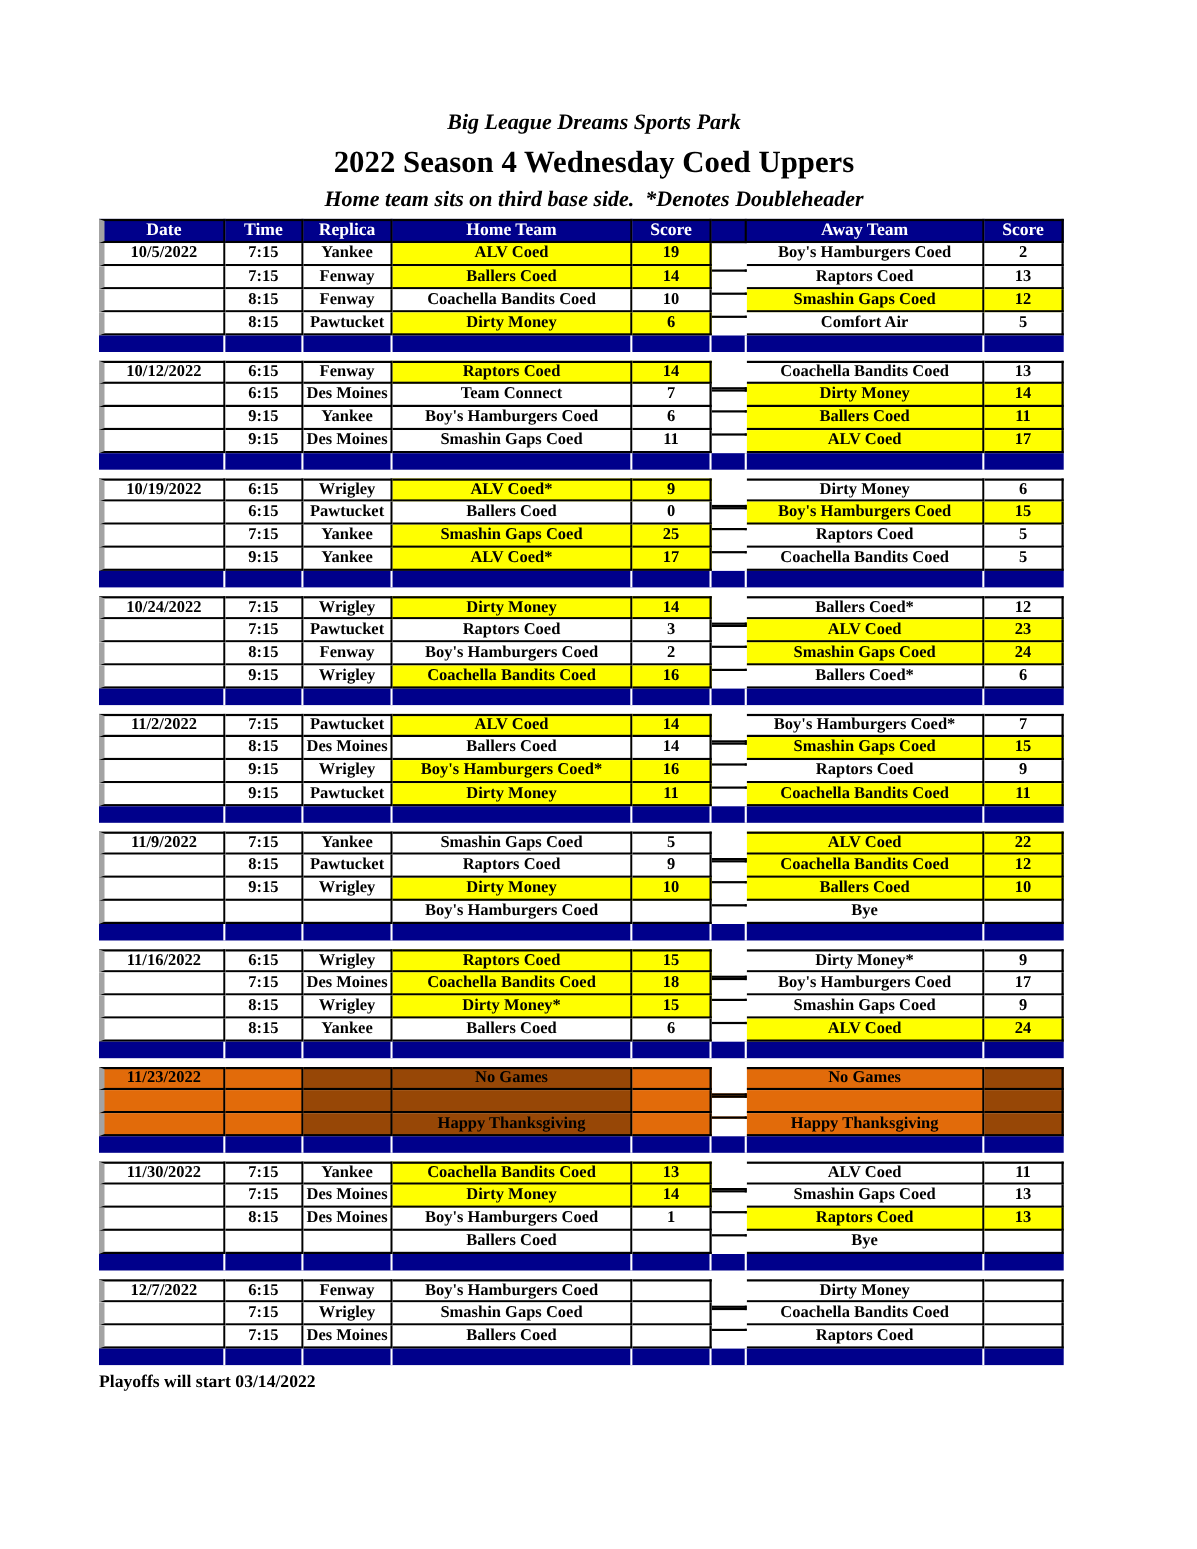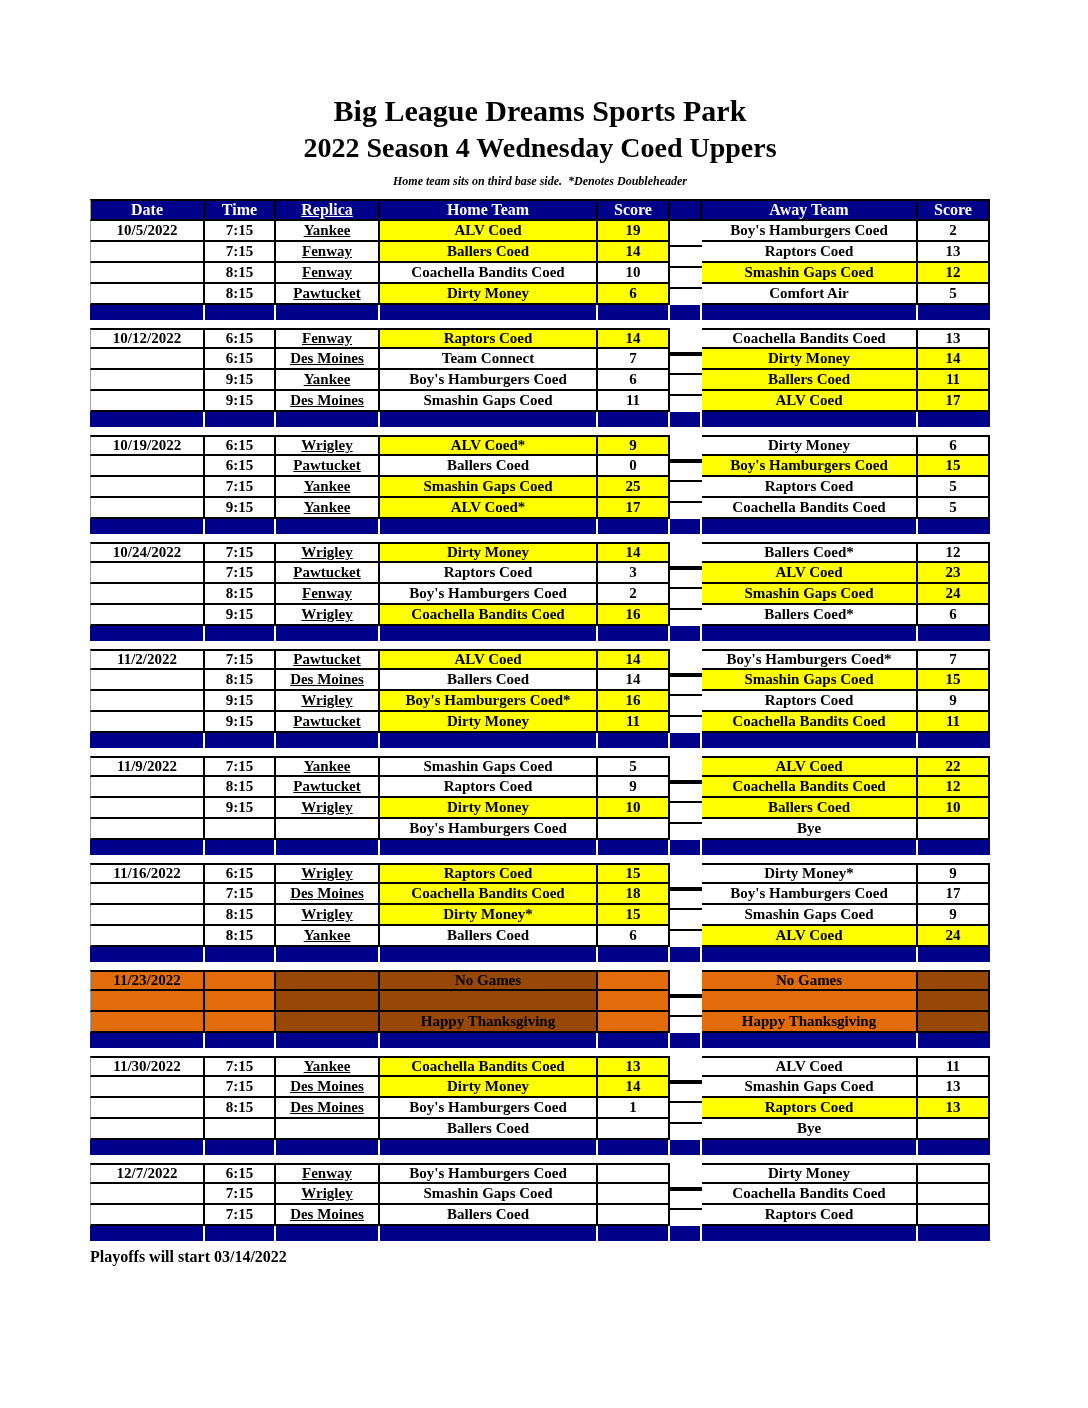--- a/index.html
+++ b/index.html
@@ -12,7 +12,7 @@
   }
   .page { padding-top: 94px; }
   .titles { width: 900px; margin-left: 90px; text-align: center; }
-  .title    { font-size: 30px; line-height: 34px; }
+  .title    { font-size: 20px; line-height: 34px; font-style: italic; }
   .subtitle { font-size: 28px; line-height: 26px; margin-top: 7px; }
   .note     { font-size: 12px; line-height: 18px; margin-top: 11px; font-style: italic; white-space: pre-wrap; }
 

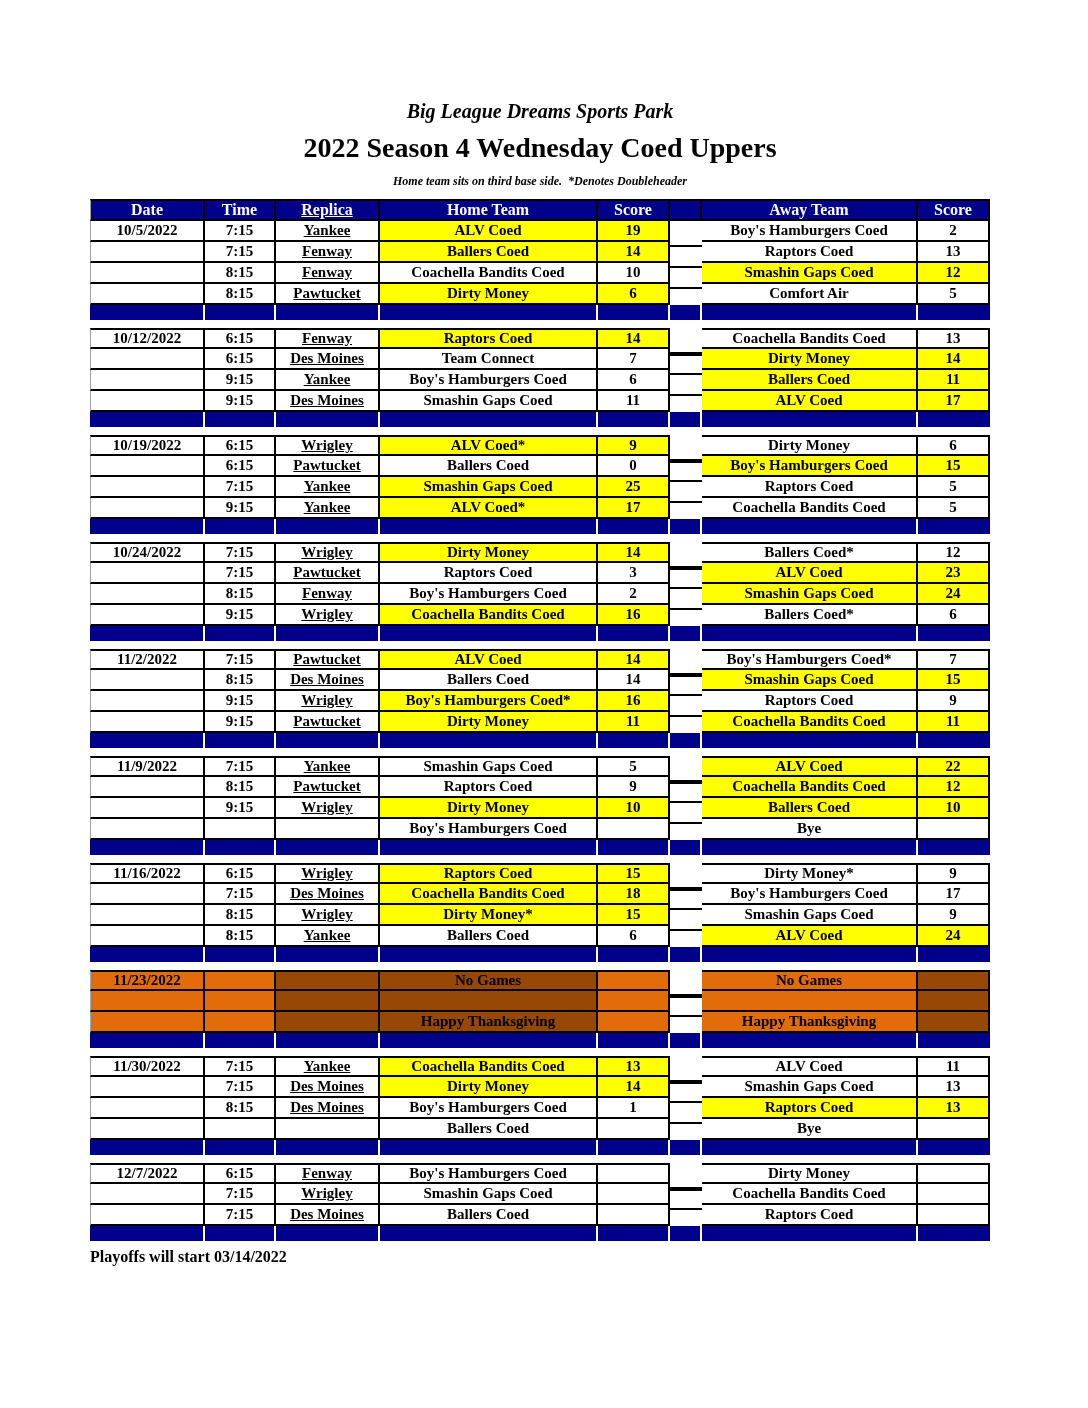--- a/index.html
+++ b/index.html
@@ -14,7 +14,7 @@
   .titles { width: 900px; margin-left: 90px; text-align: center; }
   .title    { font-size: 20px; line-height: 34px; font-style: italic; }
   .subtitle { font-size: 28px; line-height: 26px; margin-top: 7px; }
-  .note     { font-size: 12px; line-height: 18px; margin-top: 11px; font-style: italic; white-space: pre-wrap; }
+  .note     { font-size: 20px; line-height: 18px; margin-top: 11px; font-style: italic; white-space: pre-wrap; }
 
   .table { width: 900px; margin-left: 90px; margin-top: 9px; }
   .row  { display: flex; height: 21px; }

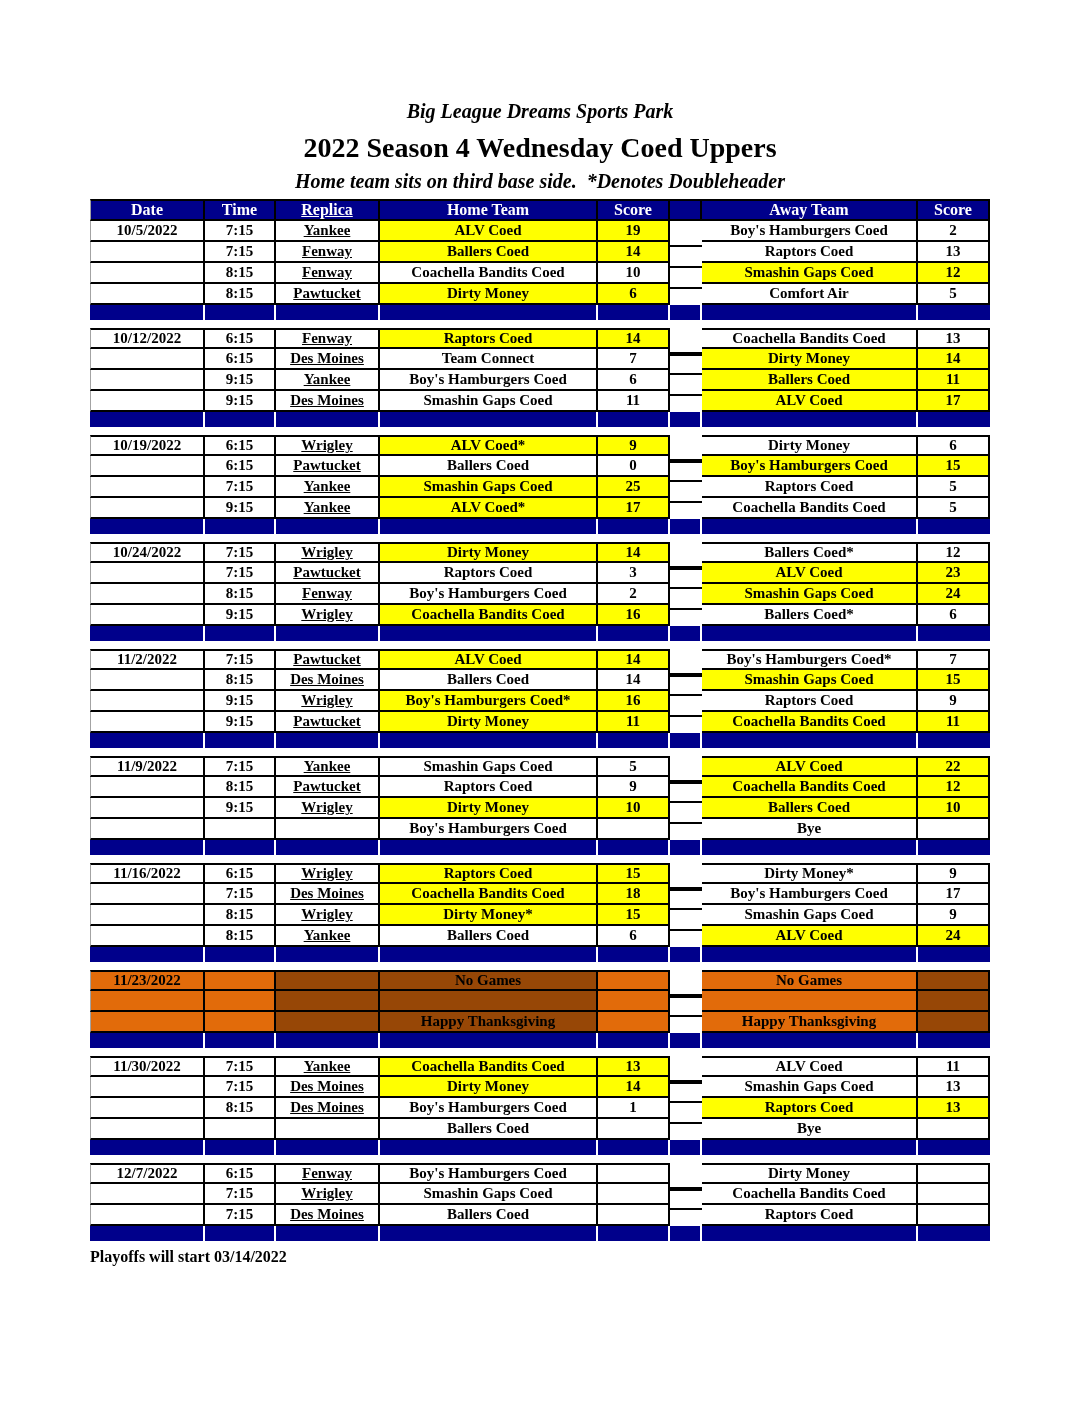--- a/index.html
+++ b/index.html
@@ -28,7 +28,7 @@
     overflow: hidden; white-space: nowrap;
     background: #fff;
   }
-  .cell:first-child { border-left: 1px solid #a3a3a3; text-align: right; }
+  .cell:first-child { border-left: 5px solid #a3a3a3; text-align: right; }
   .gs .cell { border-top: 2px solid #000; }
   .hdr .cell { background: var(--navy); color: #fff; font-size: 16px; }
 

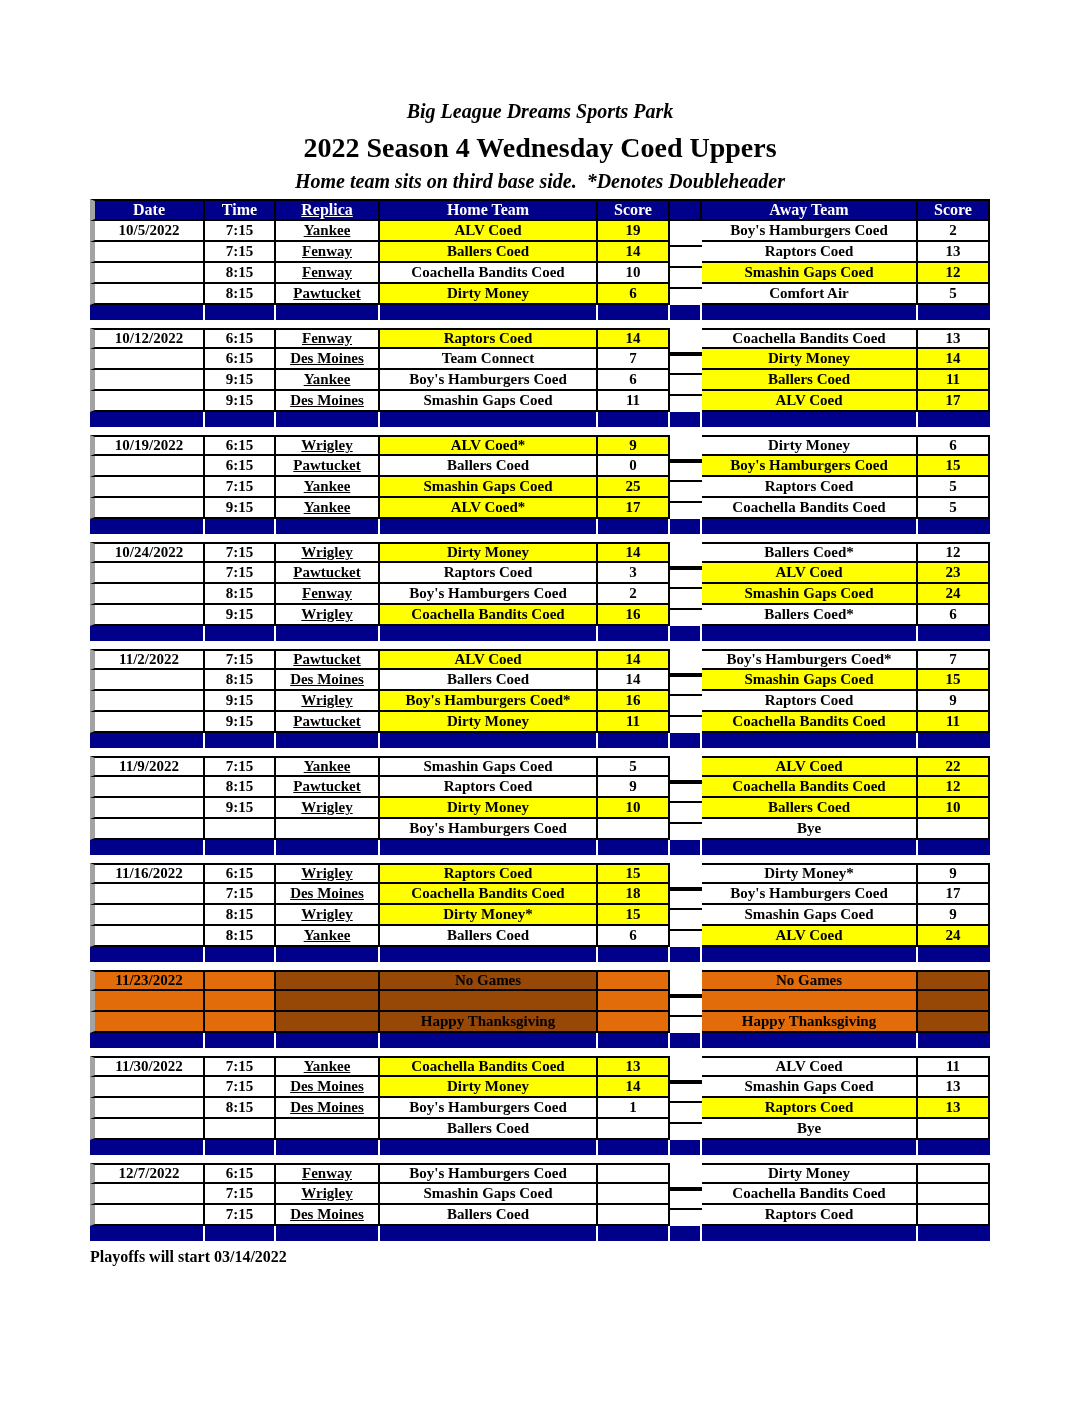--- a/index.html
+++ b/index.html
@@ -32,7 +32,7 @@
   .gs .cell { border-top: 2px solid #000; }
   .hdr .cell { background: var(--navy); color: #fff; font-size: 16px; }
 
-  .c0 { width: 115px; } .c1 { width: 71px; } .c2 { width: 104px; text-decoration: underline; }
+  .c0 { width: 115px; } .c1 { width: 71px; } .c2 { width: 81px; }
   .c3 { width: 218px; } .c4 { width: 72px; } .c5 { width: 32px; }
   .c6 { width: 216px; } .c7 { width: 72px; }
 

